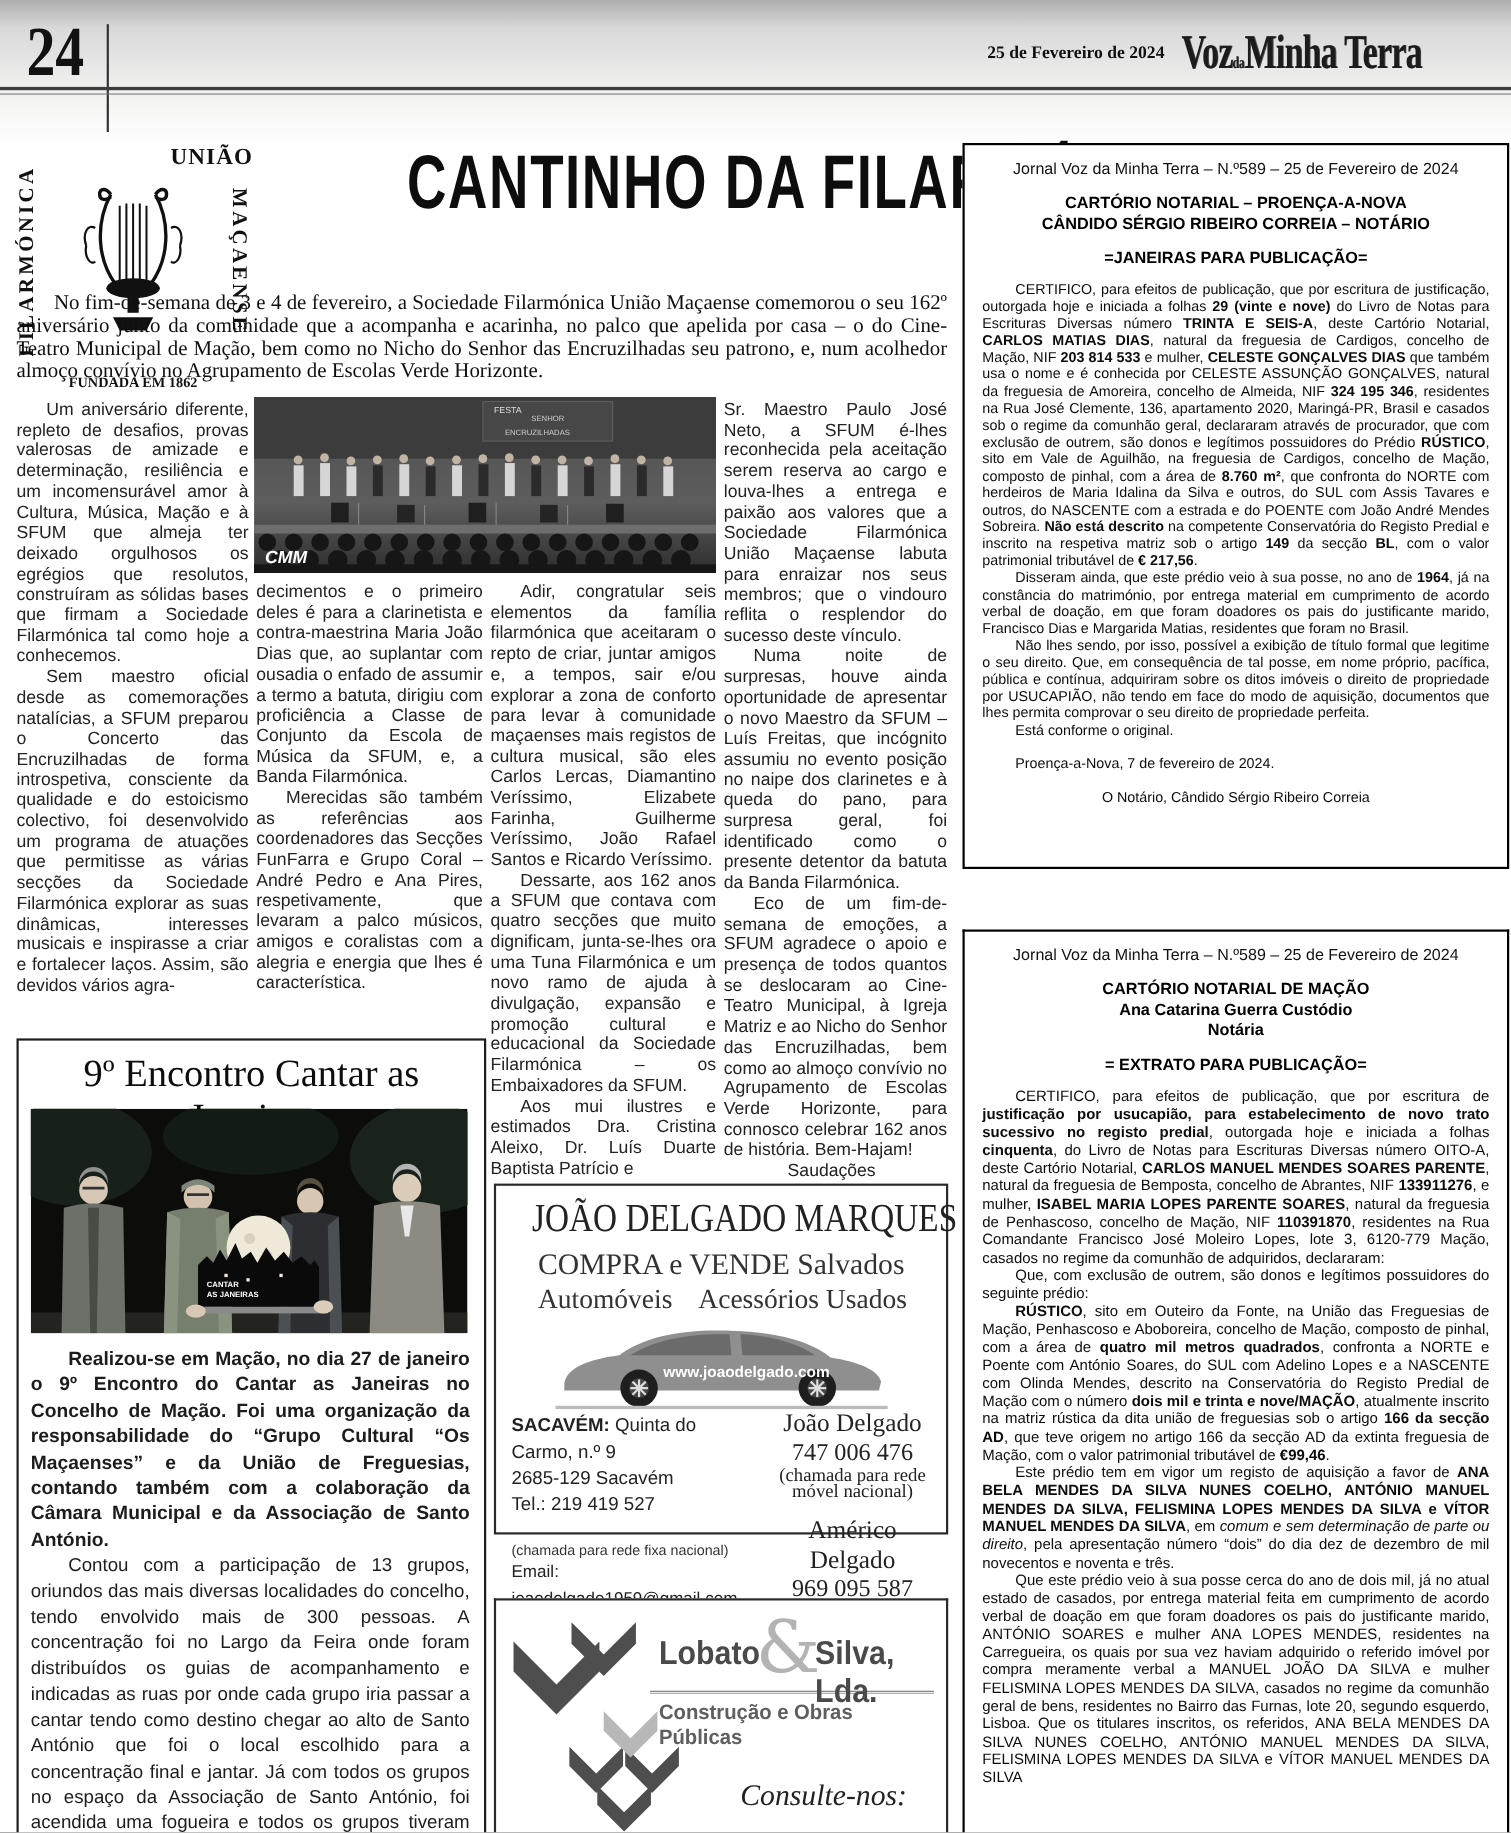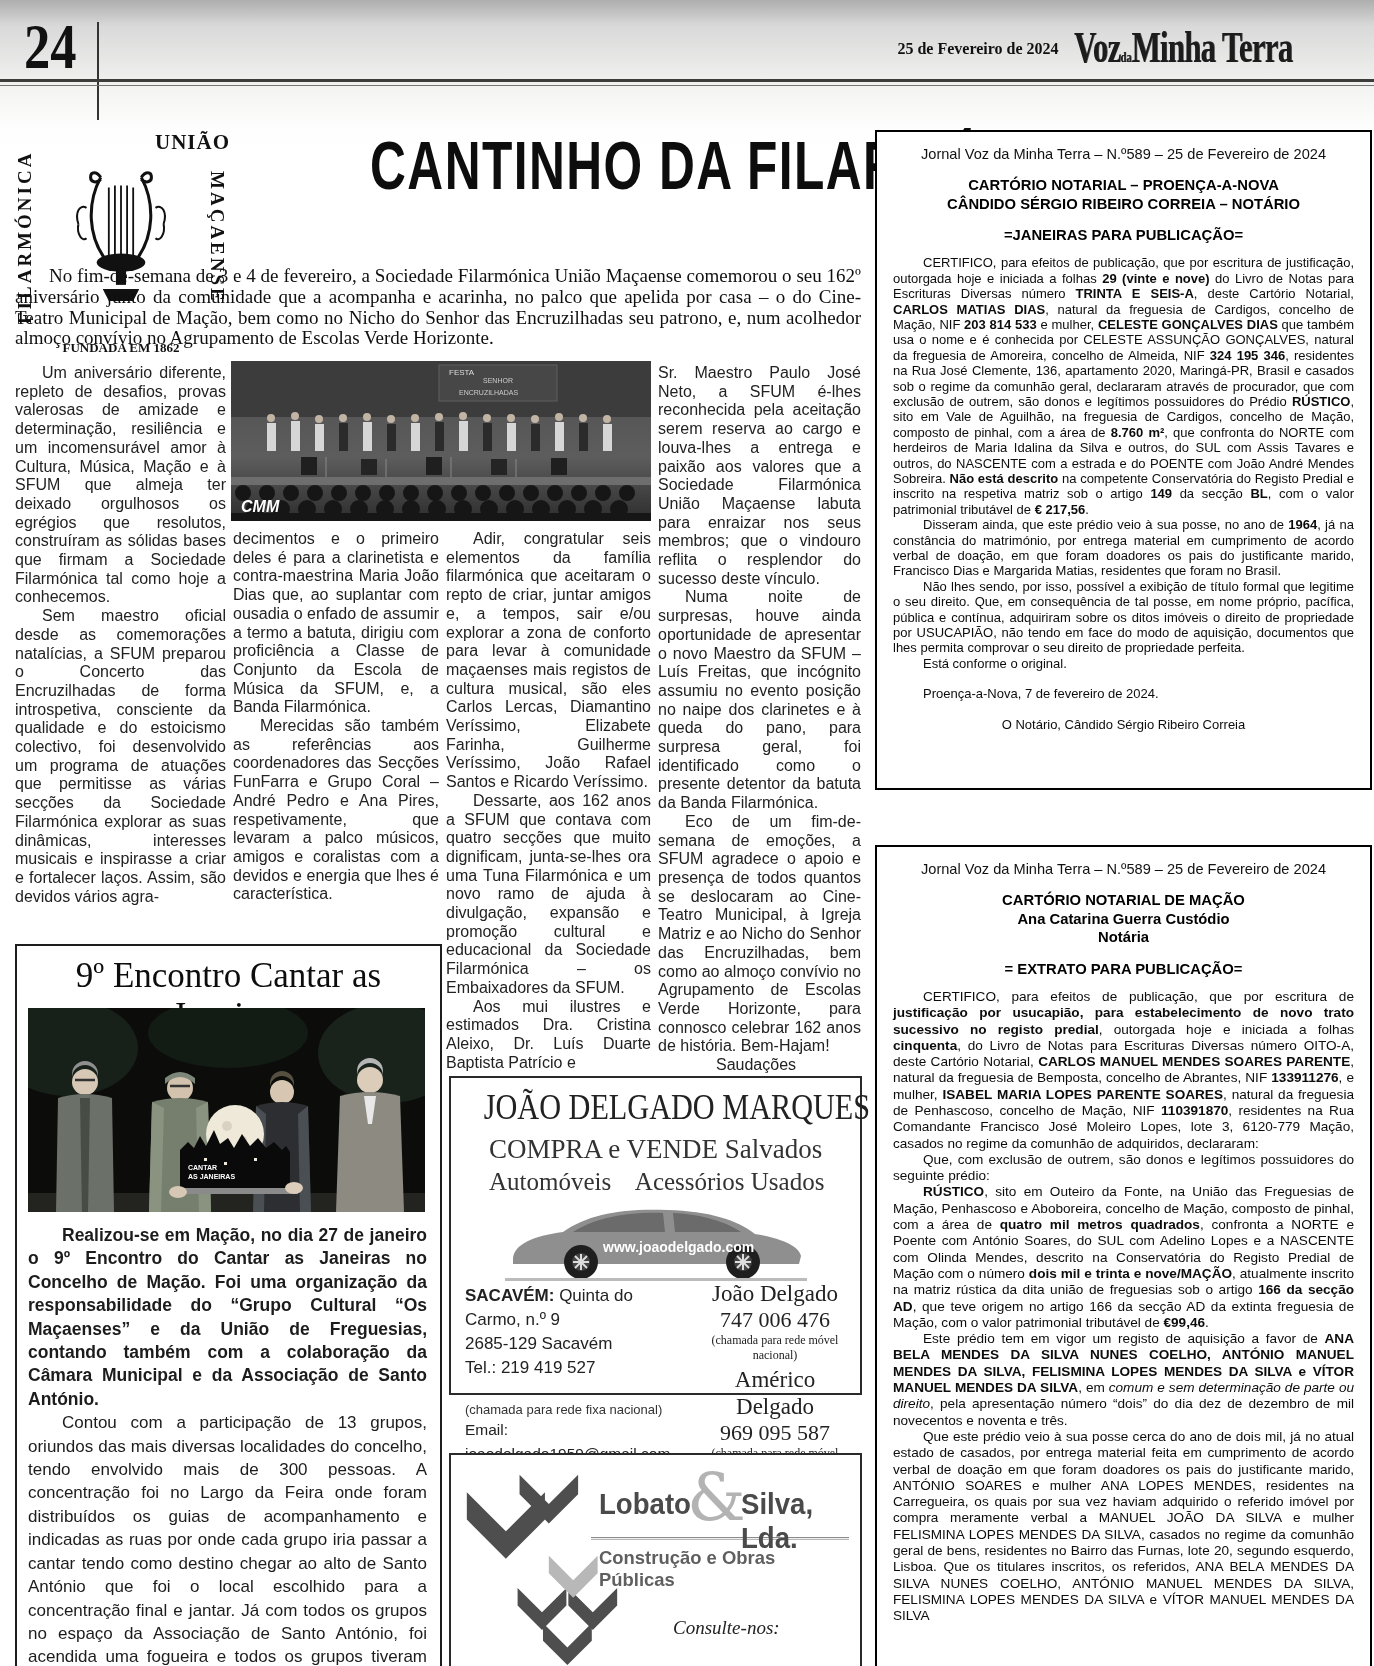--- a/index.html
+++ b/index.html
@@ -253,7 +253,7 @@
   </div>
   <div class="abs bcol c2">
     <p>decimentos e o primeiro deles é para a clarinetista e contra-maestrina Maria João Dias que, ao suplantar com ousadia o enfado de assumir a termo a batuta, dirigiu com proficiência a Classe de Conjunto da Escola de Música da SFUM, e, a Banda Filarmónica.</p>
-    <p class="ind">Merecidas são também as referências aos coordenadores das Secções FunFarra e Grupo Coral – André Pedro e Ana Pires, respetivamente, que levaram a palco músicos, amigos e coralistas com a devidos e energia que lhes é característica.</p>
+    <p class="ind">Merecidas são também as referências aos coordenadores das Secções FunFarra e Grupo Coral – André Pedro e Ana Pires, respetivamente, que levaram a palco músicos, amigos e coralistas com a alegria e energia que lhes é característica.</p>
   </div>
   <div class="abs bcol c3">
     <p class="ind">Adir, congratular seis elementos da família filarmónica que aceitaram o repto de criar, juntar amigos e, a tempos, sair e/ou explorar a zona de conforto para levar à comunidade maçaenses mais registos de cultura musical, são eles Carlos Lercas, Diamantino Veríssimo, Elizabete Farinha, Guilherme Veríssimo, João Rafael Santos e Ricardo Veríssimo.</p>

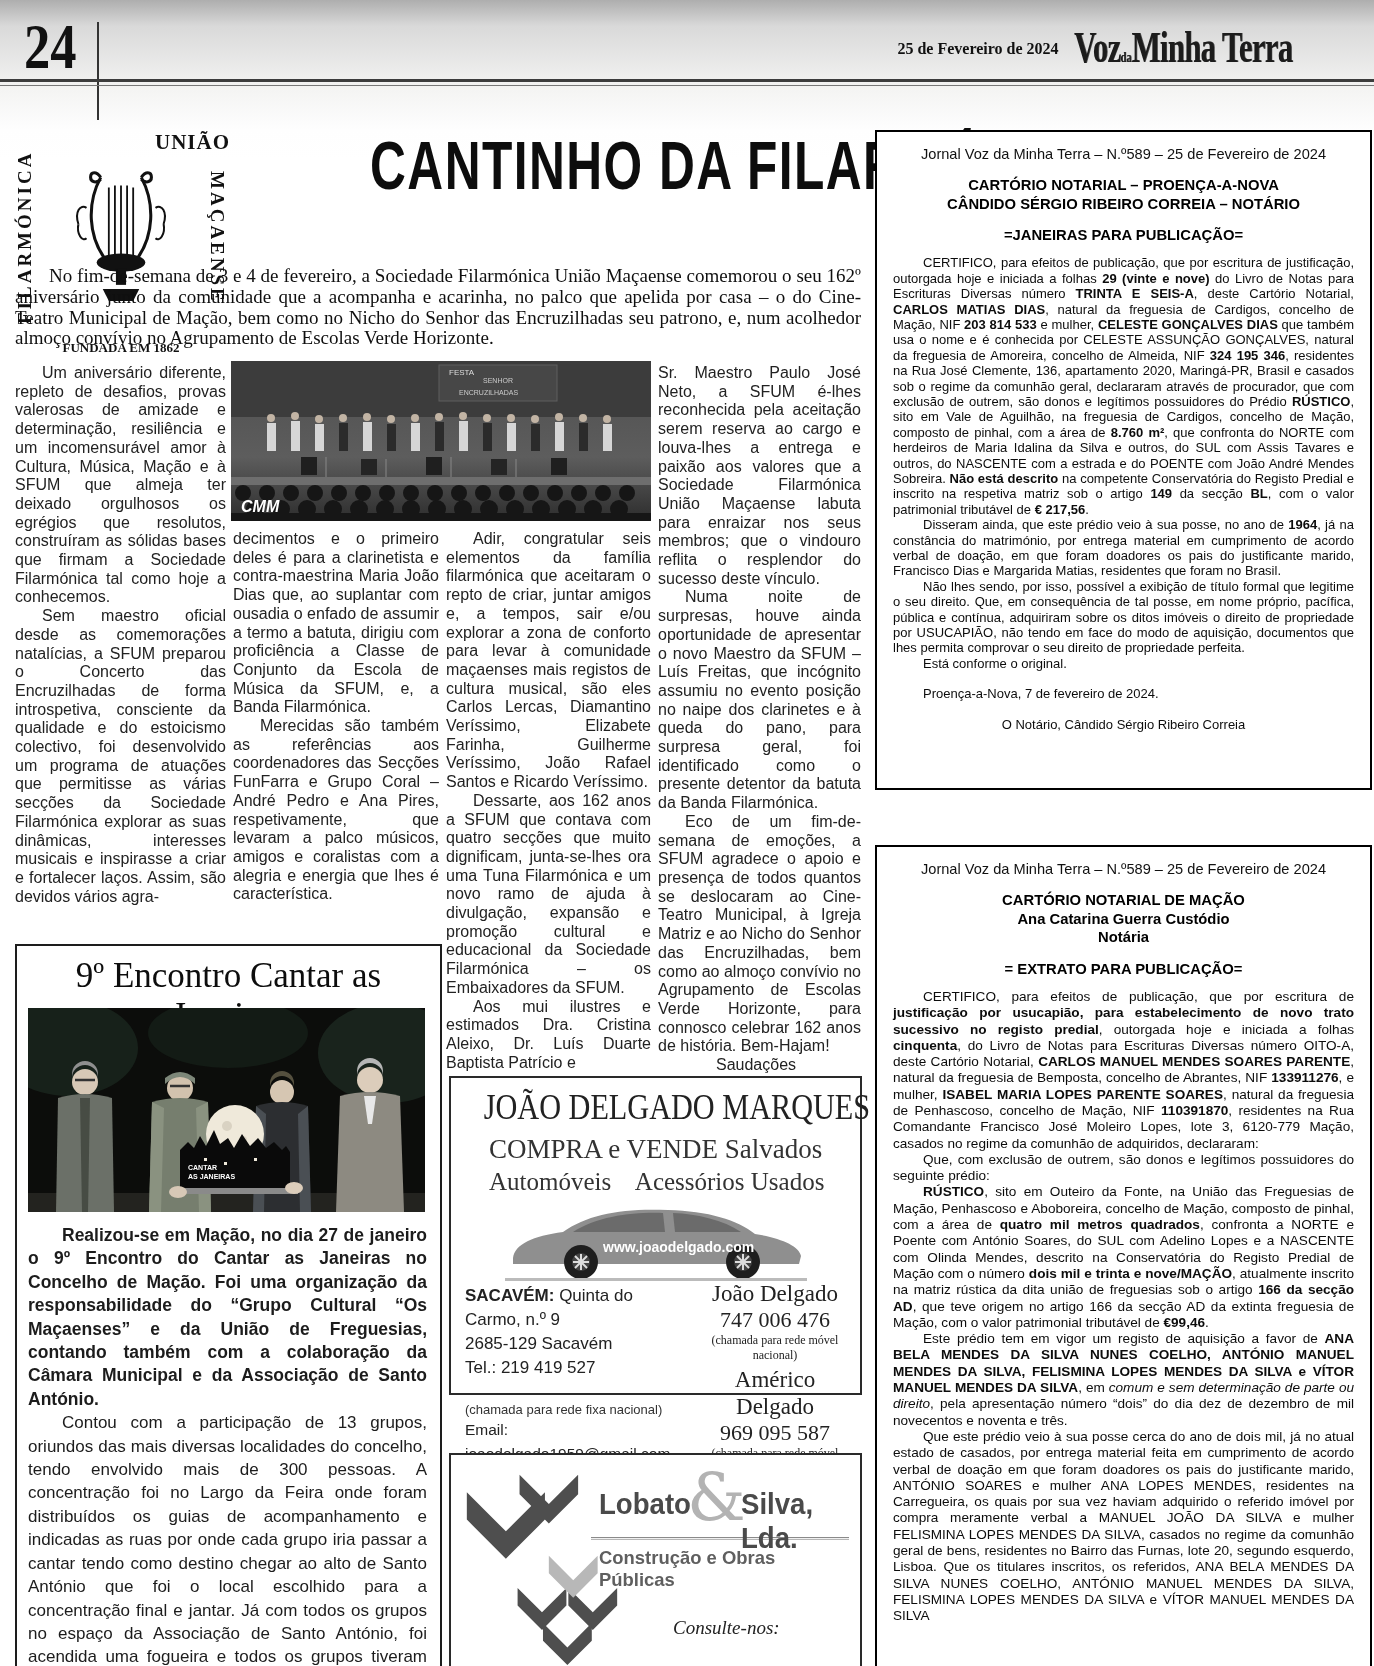--- a/index.html
+++ b/index.html
@@ -79,7 +79,7 @@
   .ad1-right{position:absolute;left:242px;top:202px;width:164px;text-align:center;font-family:"Liberation Serif",serif;color:#222;}
   .ad1-right .nm{font-size:23px;line-height:27px;}
   .ad1-right .ph{font-size:22px;line-height:26px;}
-  .ad1-right .note{font-size:12px;line-height:15px;margin-bottom:3px;}
+  .ad1-right .note{font-size:17px;line-height:15px;margin-bottom:14px;}
   
   .ad2{left:449px;top:1453px;width:413px;height:213px;border:2px solid #2a2a2a;border-bottom:none;background:#fff;box-sizing:border-box;}
   .lb-logo{position:absolute;left:6px;top:8px;}

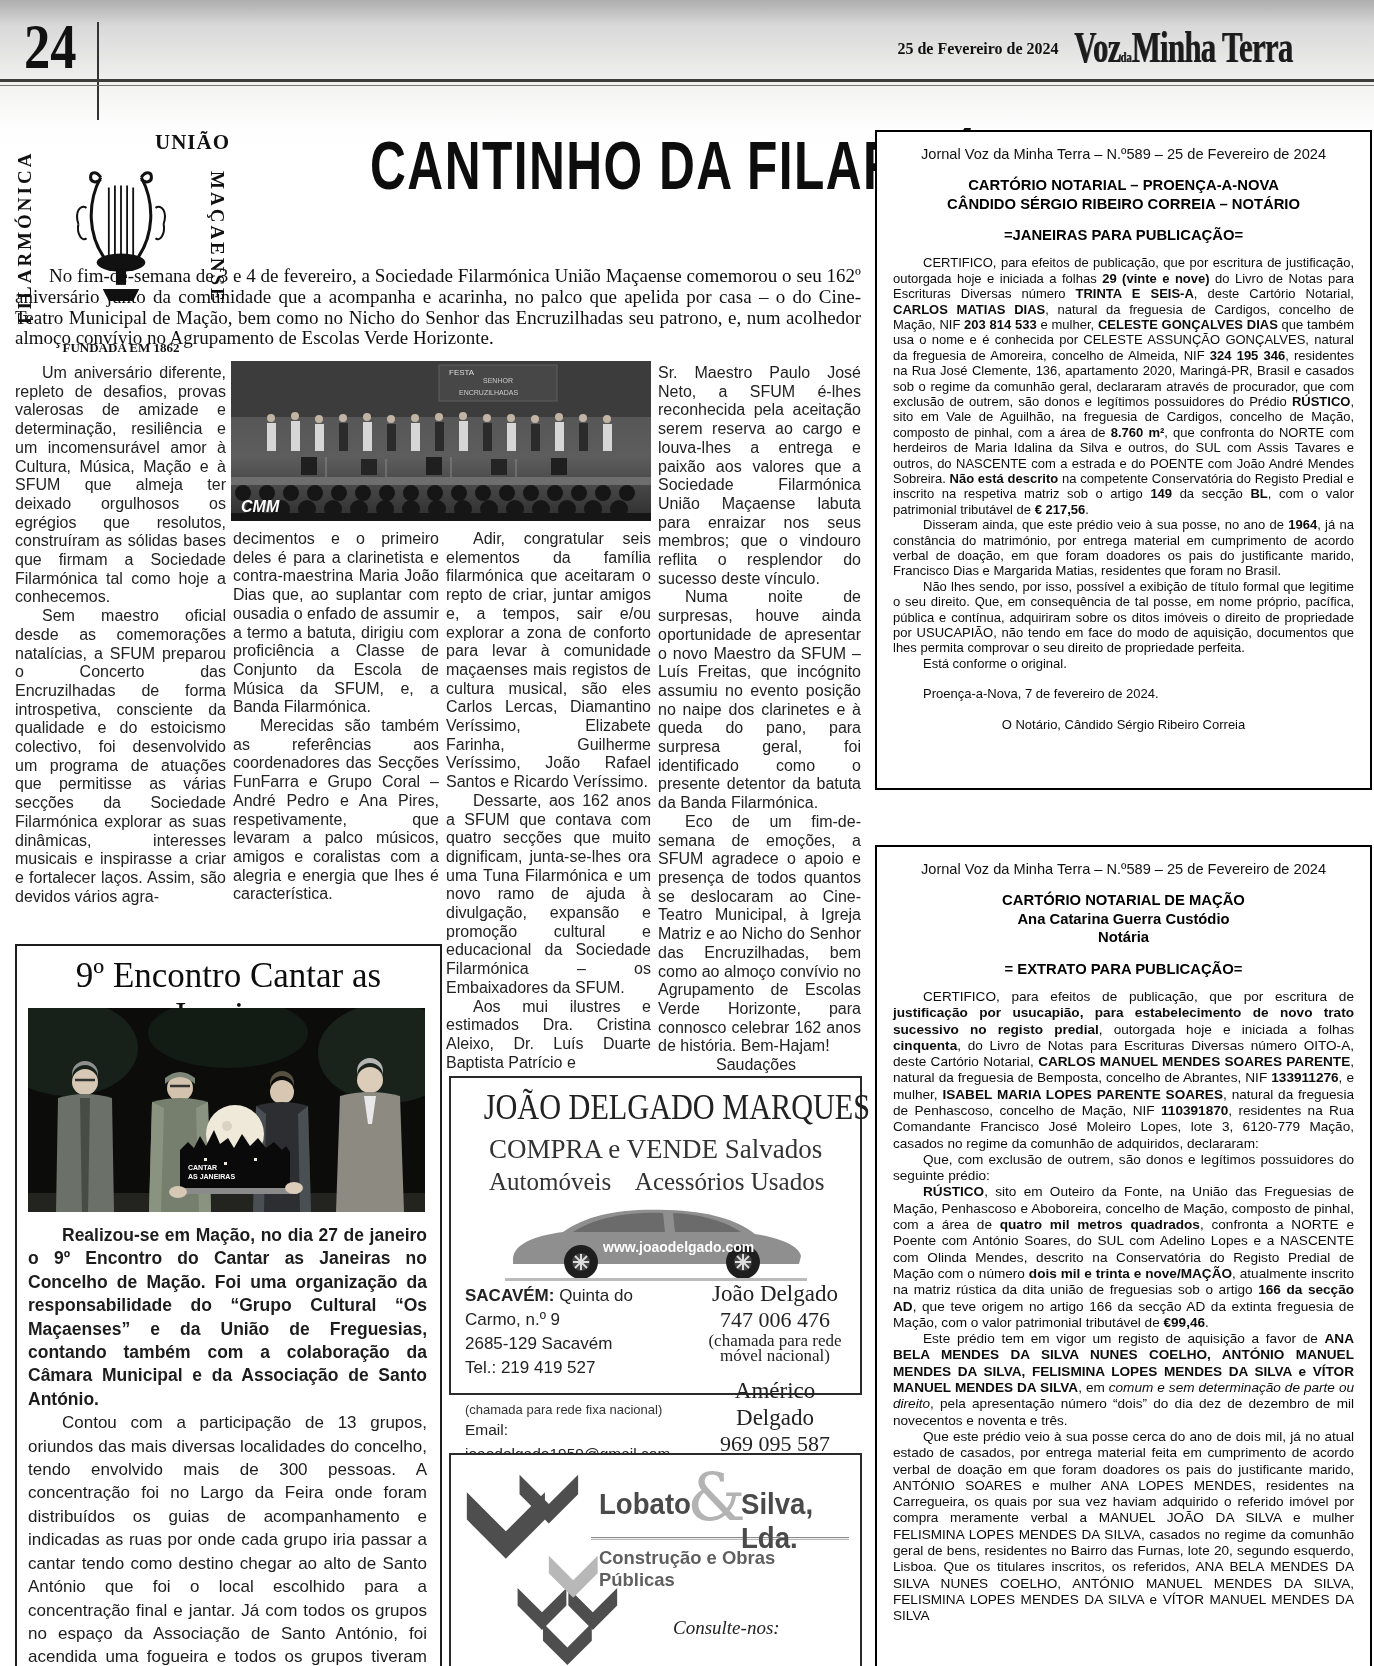--- a/index.html
+++ b/index.html
@@ -89,7 +89,7 @@
   .lb-w2{position:absolute;left:142px;top:6px;z-index:1;font-weight:bold;font-size:30px;color:#4a4a4a;transform:scaleX(.92);transform-origin:left top;}
   .lb-rule{position:absolute;left:140px;top:82px;width:258px;height:3px;background:linear-gradient(180deg,#8a8a8a 0,#8a8a8a 40%,#fff 41%,#9a9a9a 100%);}
   .lb-tag{position:absolute;left:148px;top:92px;font-weight:bold;font-size:19px;color:#5f5f5f;transform:scaleX(.97);transform-origin:left top;}
-  .lb-cta{position:absolute;left:222px;top:162px;font-family:"Liberation Serif",serif;font-style:italic;font-size:19px;color:#222;}
+  .lb-cta{position:absolute;left:222px;top:162px;font-family:"Liberation Serif",serif;font-style:italic;font-size:27px;color:#222;}
 </style>
 </head>
 <body>

